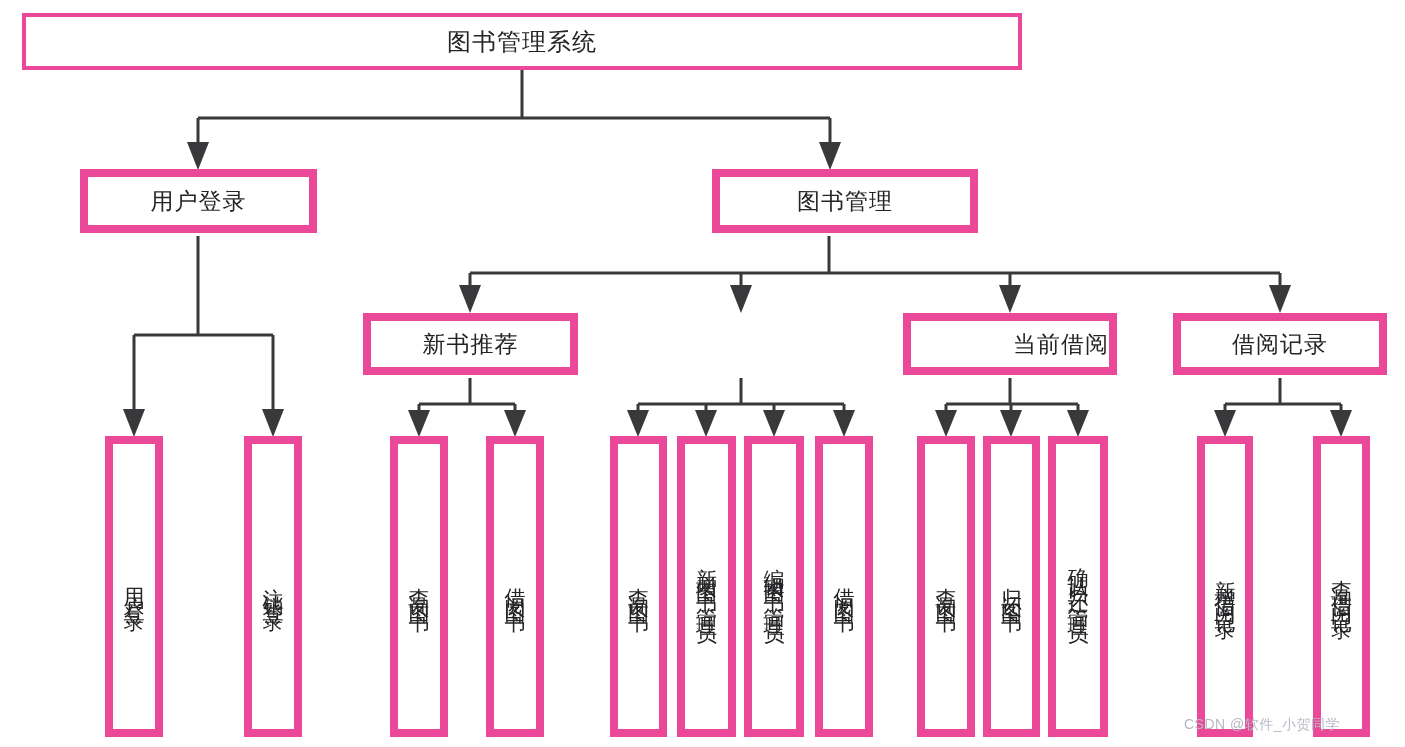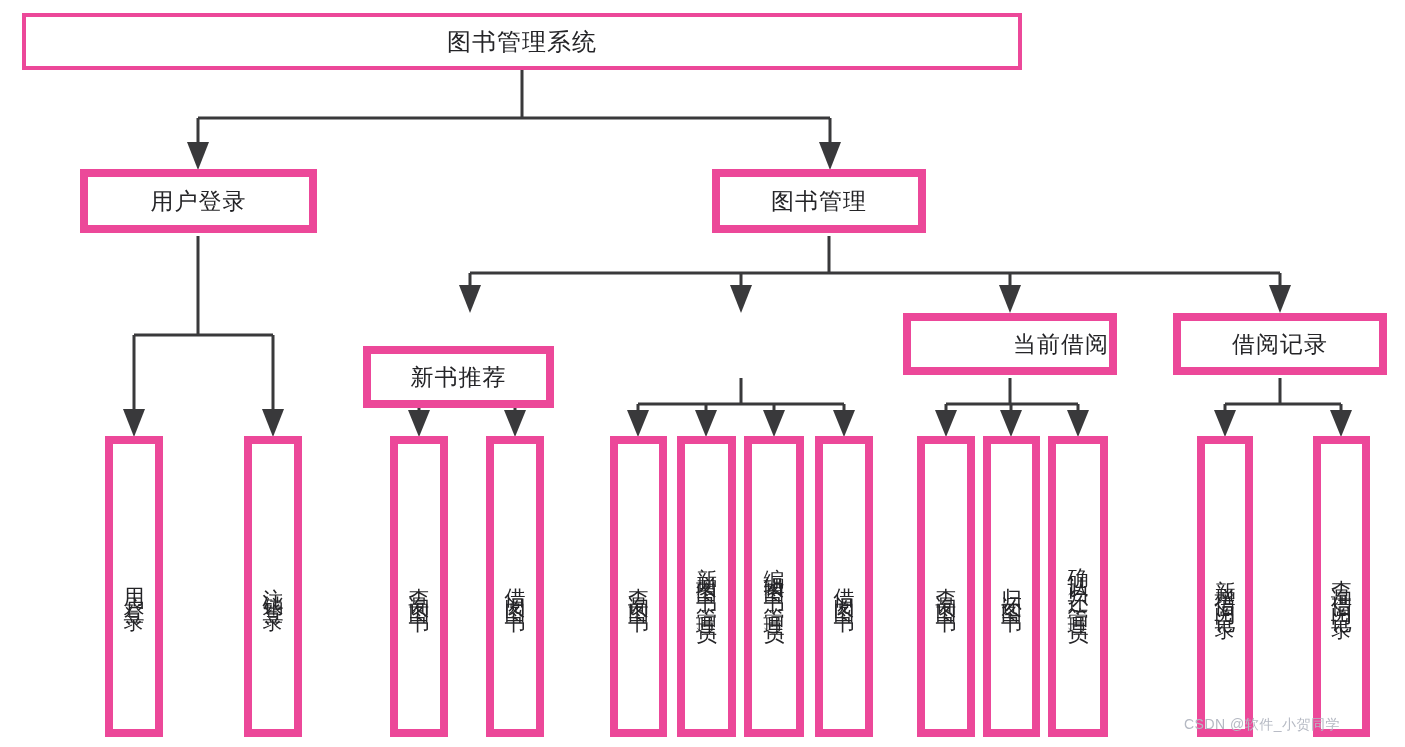--- a/index.html
+++ b/index.html
@@ -110,7 +110,7 @@
   <div class="node hnode" style="left:80px; top:169px; width:237px; height:64px;">
     <span>用户登录</span>
   </div>
-  <div class="node hnode" style="left:712px; top:169px; width:214px; height:64px;">
+  <div class="node hnode" style="left:712px; top:169px; width:266px; height:64px;">
     <span>图书管理</span>
   </div>
 

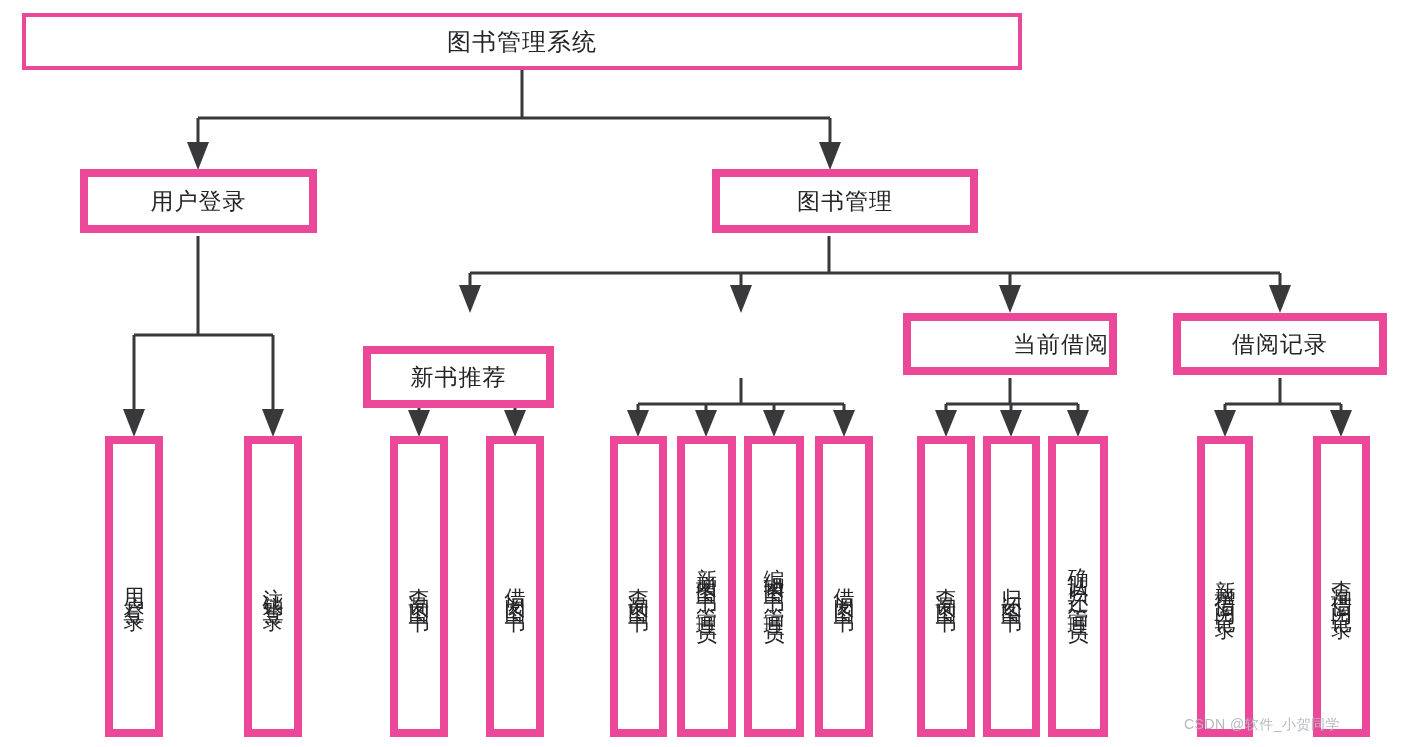--- a/index.html
+++ b/index.html
@@ -114,7 +114,7 @@
     <span>图书管理</span>
   </div>
 
-  <div class="node hnode" style="left:363px; top:313px; width:191px; height:62px;margin-top:33px;">
+  <div class="node hnode" style="left:363px; top:313px; width:215px; height:62px;">
     <span>新书推荐</span>
   </div>
   <div class="node hnode" style="left:903px; top:313px; width:214px; height:62px;justify-content:flex-end;">

